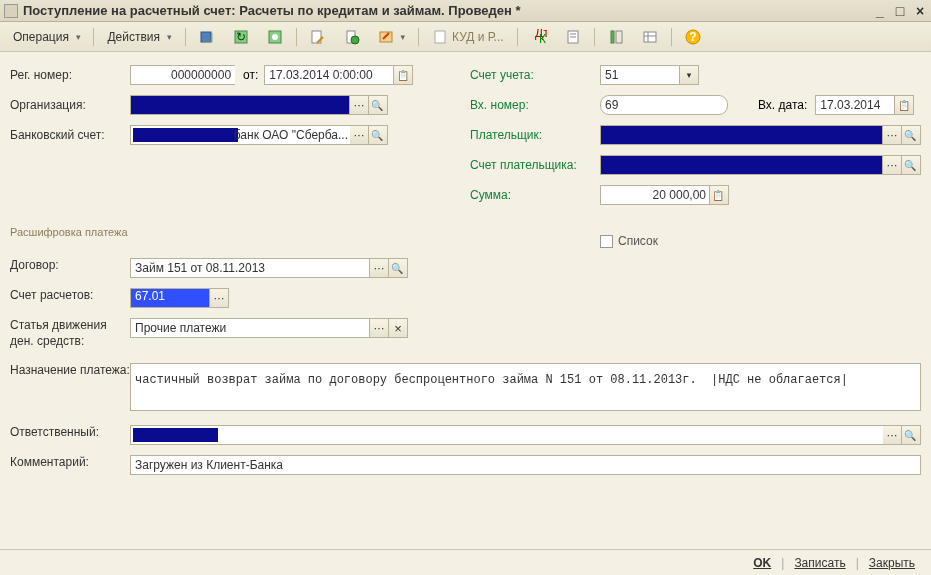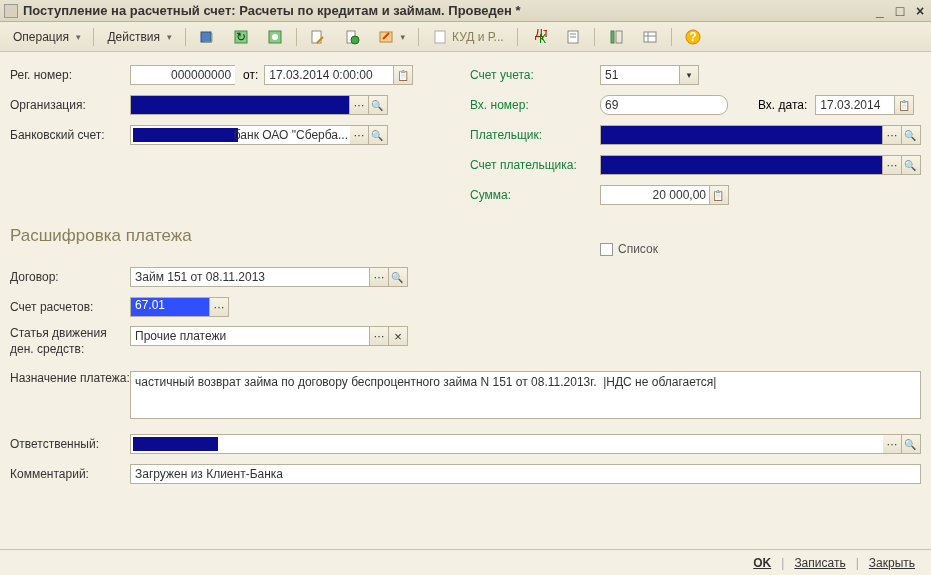--- a/index.html
+++ b/index.html
@@ -15,7 +15,7 @@
 .tb-sep { width: 1px; height: 18px; background: #c0ba9f; margin: 0 2px; }
 .tb-icon { width: 16px; height: 16px; }
 .content { flex: 1; padding: 12px 10px 6px 10px; overflow: auto; }
-.row { display: flex; align-items: center; margin-bottom: 8px; min-height: 22px; }
+.row { display: flex; margin-bottom: 8px; min-height: 22px; }
 .col-left { width: 460px; display: flex; align-items: center; }
 .col-right { flex: 1; display: flex; align-items: center; }
 .label { width: 120px; color: #333; }

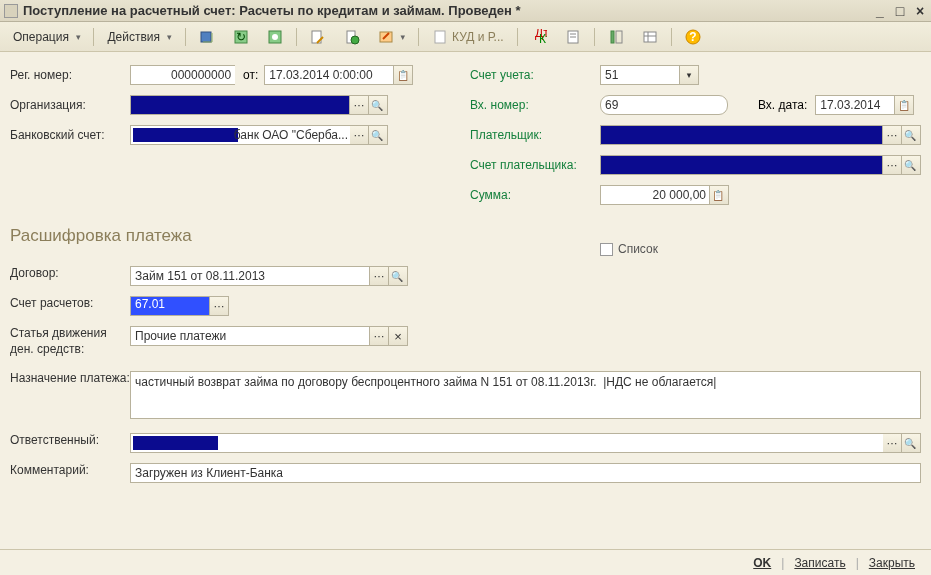--- a/index.html
+++ b/index.html
@@ -34,7 +34,7 @@
 .field-group .btn-mini + .btn-mini { border-left: 1px solid #b8b29c; }
 .redacted { background: #0b0b8f; }
 .selected-blue { background: #3050ff; color: #fff; }
-.section-title { color: #8b7e5a; font-size: 17px; margin: 12px 0 10px 0; }
+.section-title { color: #8b7e5a; font-size: 11px; margin: 12px 0 10px 0; }
 .checkbox { width: 13px; height: 13px; border: 1px solid #999; background: #fff; margin-right: 5px; }
 textarea.input { height: 48px; resize: none; padding: 3px 4px; font-family: Liberation Sans, sans-serif; }
 .footer { border-top: 1px solid #ccc5ab; background: #f4f0e3; height: 26px; display: flex; align-items: center; justify-content: flex-end; padding: 0 10px; gap: 4px; }

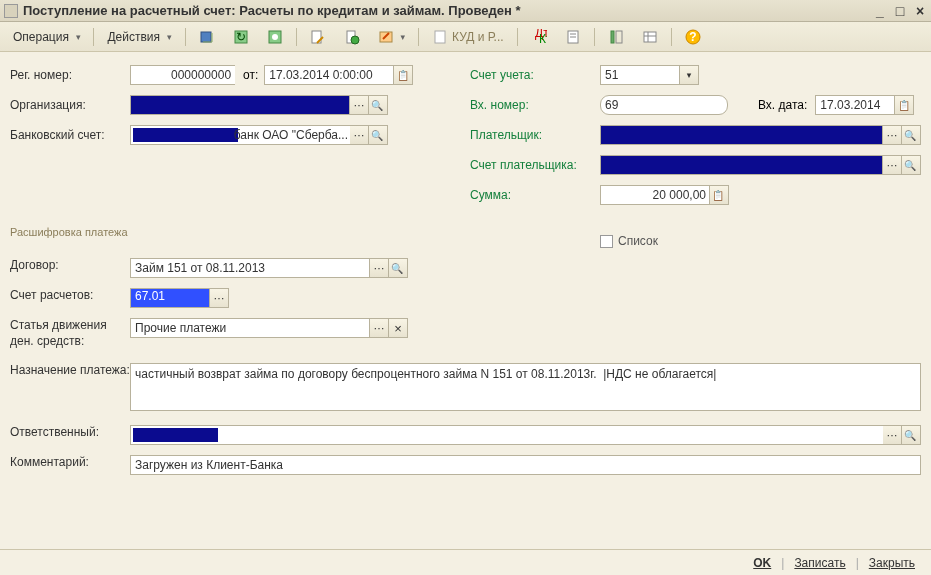--- a/index.html
+++ b/index.html
@@ -36,7 +36,7 @@
 .selected-blue { background: #3050ff; color: #fff; }
 .section-title { color: #8b7e5a; font-size: 11px; margin: 12px 0 10px 0; }
 .checkbox { width: 13px; height: 13px; border: 1px solid #999; background: #fff; margin-right: 5px; }
-textarea.input { height: 48px; resize: none; padding: 3px 4px; font-family: Liberation Sans, sans-serif; }
+textarea.input { height: 48px; resize: none; padding: 9px 4px; font-family: Liberation Mono, monospace; }
 .footer { border-top: 1px solid #ccc5ab; background: #f4f0e3; height: 26px; display: flex; align-items: center; justify-content: flex-end; padding: 0 10px; gap: 4px; }
 .footer .link { color: #333; cursor: pointer; text-decoration: underline; padding: 0 6px; }
 .footer .sep { color: #aaa; }

